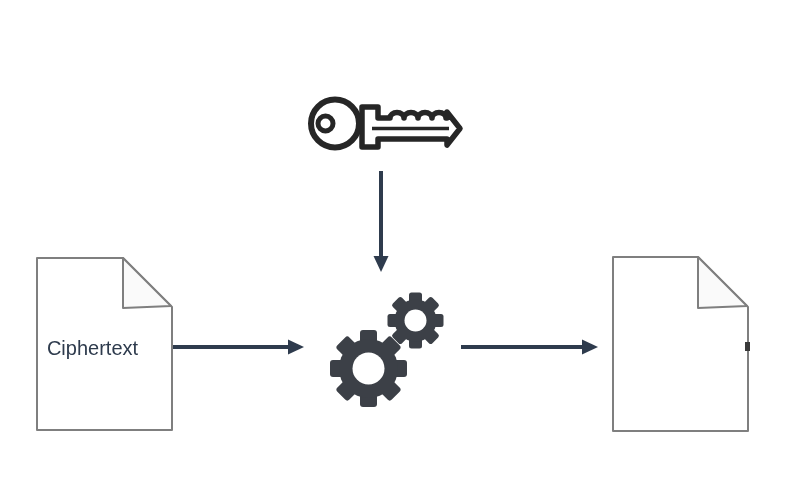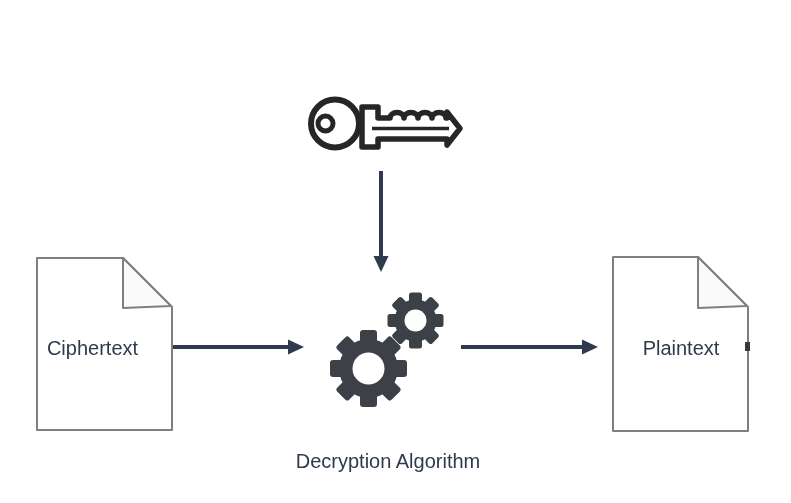--- a/index.html
+++ b/index.html
@@ -107,7 +107,6 @@
 
   <div class="label label-ciphertext">Ciphertext</div>
 
-  <div class="label label-plaintext">Plaintext</div>
 
   <div class="label label-decryption-algo">Decryption Algorithm</div>
 

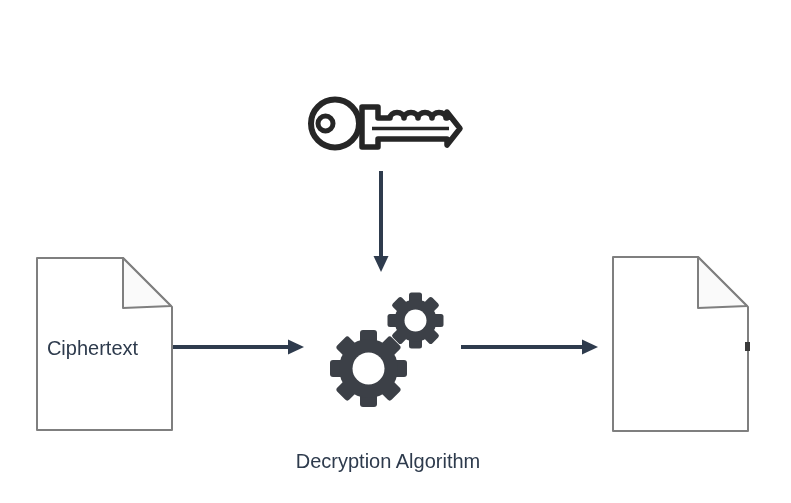--- a/index.html
+++ b/index.html
@@ -108,7 +108,6 @@
   <div class="label label-ciphertext">Ciphertext</div>
 
 
-  <div class="label label-decryption-algo">Decryption Algorithm</div>
 
 </div>
 

